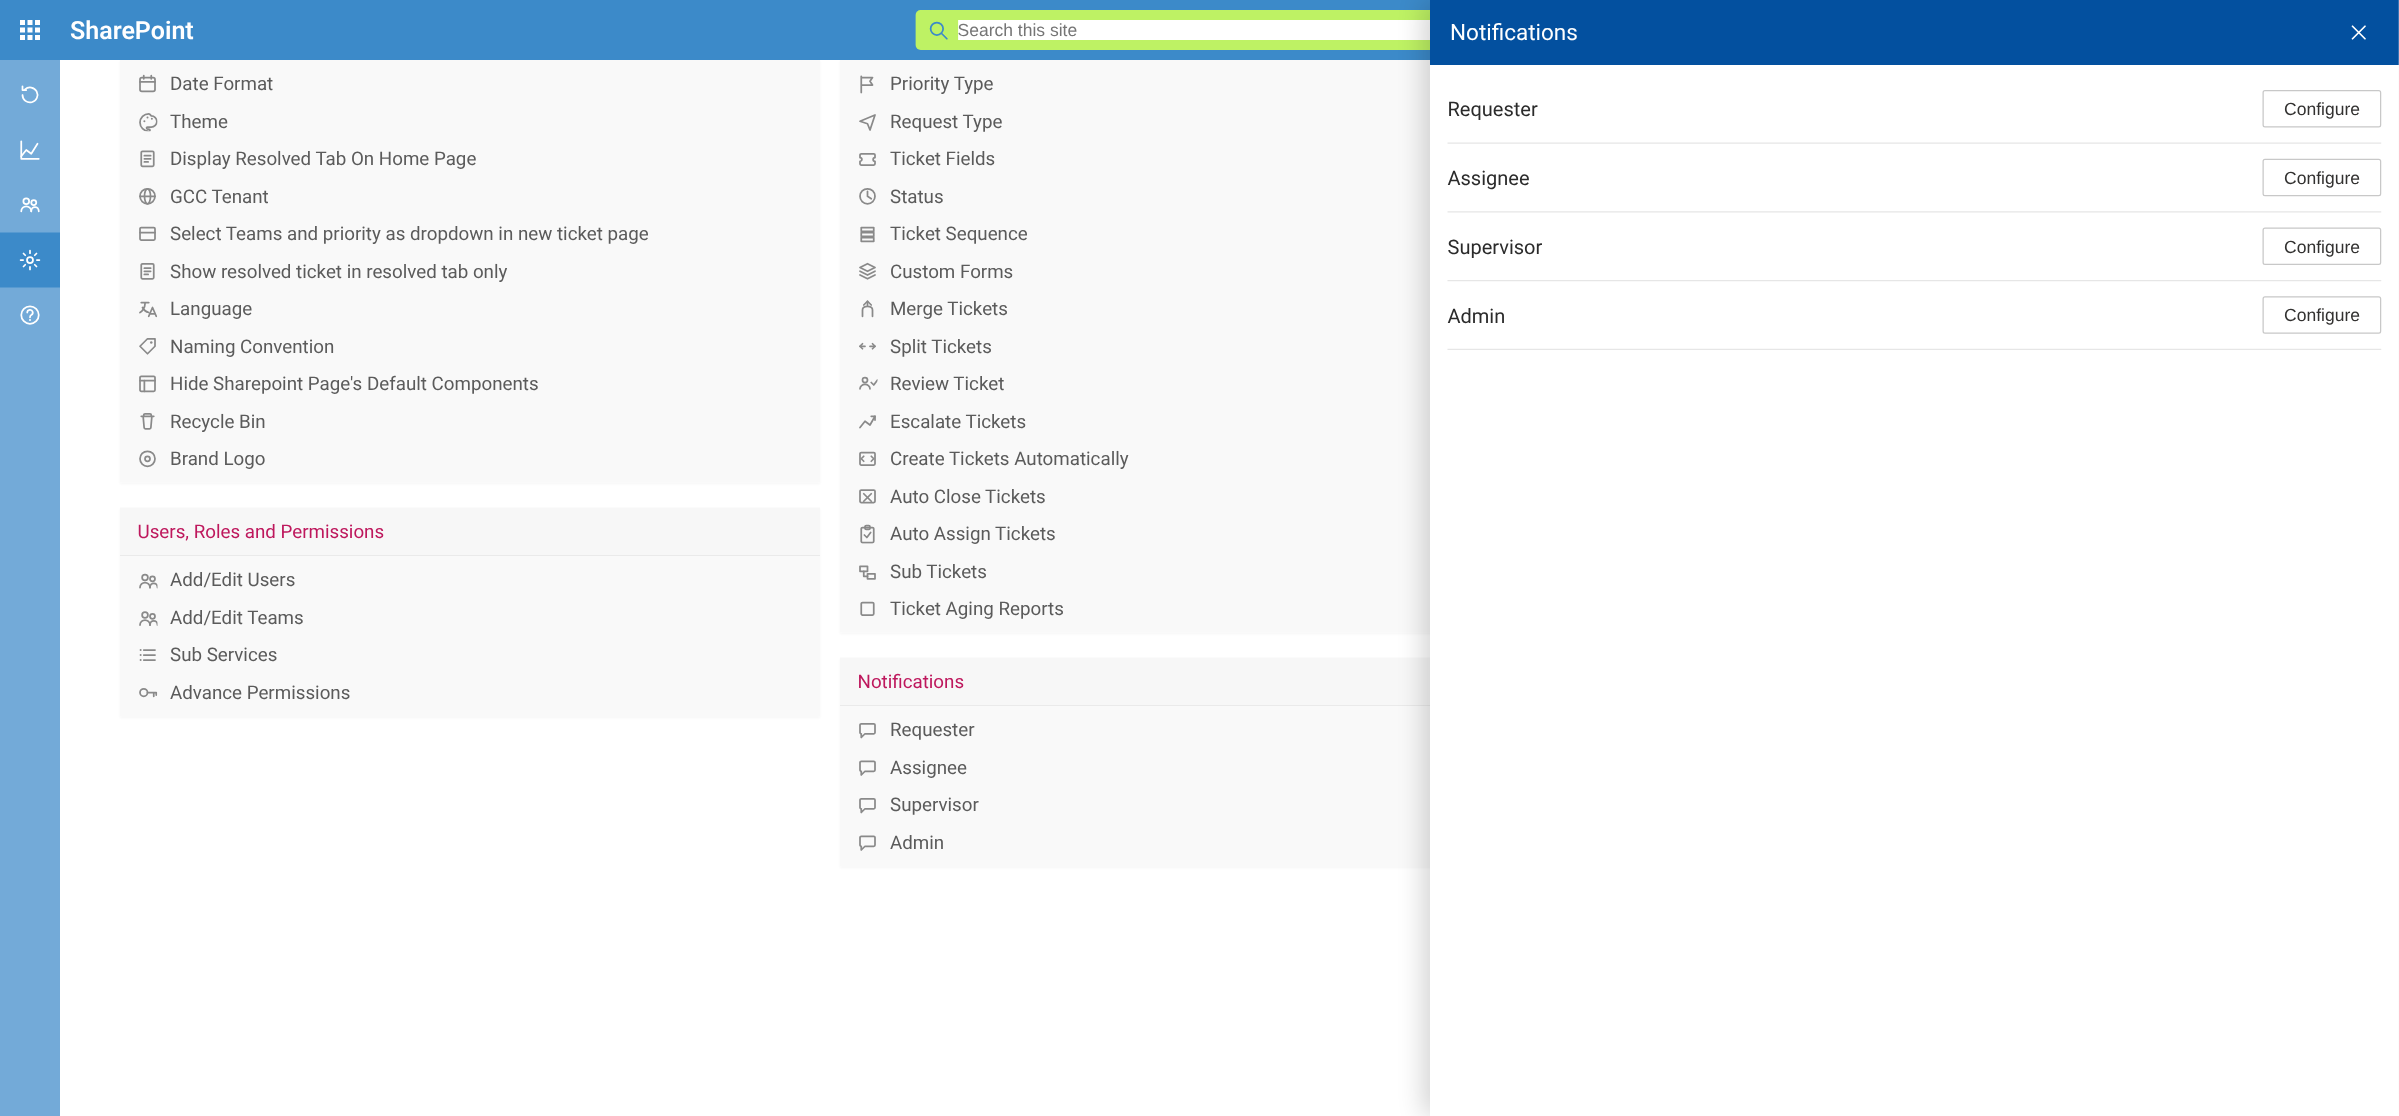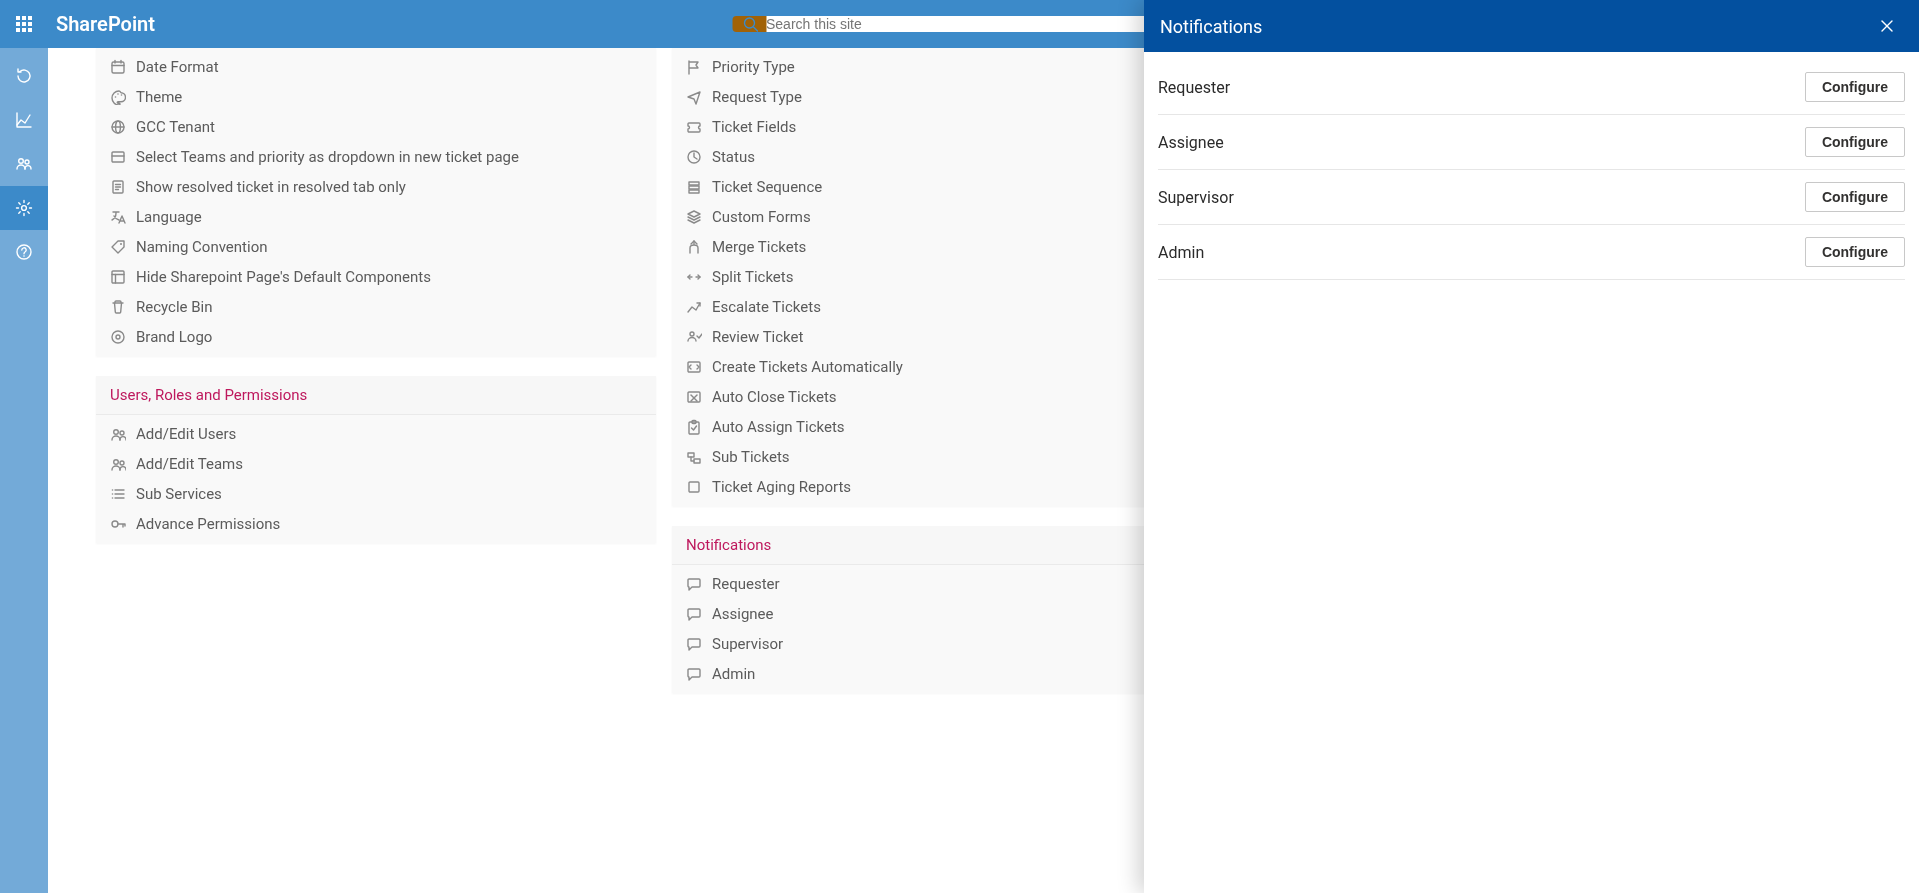--- a/index.html
+++ b/index.html
@@ -50,9 +50,9 @@
   .searchbox {
     display: flex;
     align-items: center;
-    background: #a16207;
+    background: #bef264;
     border-radius: 4px;
-    height: 16px;
+    height: 32px;
     padding: 0 10px;
     gap: 8px;
   }

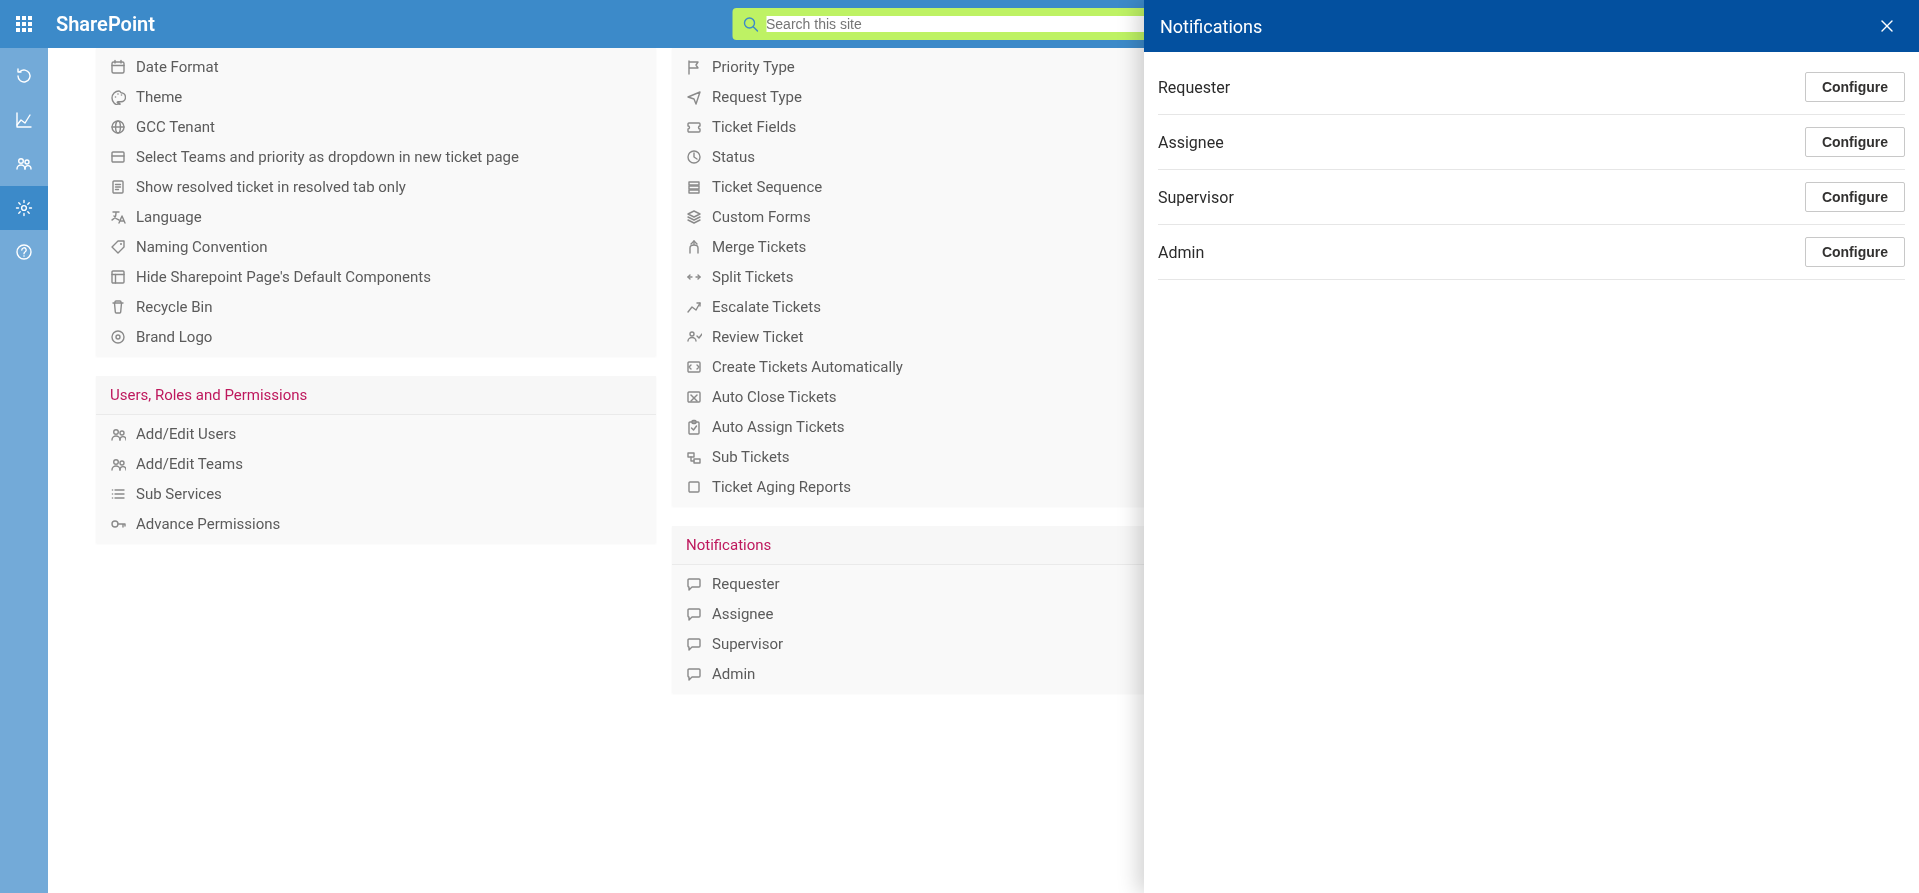--- a/index.html
+++ b/index.html
@@ -182,7 +182,6 @@
     font-size:14px;
     cursor:pointer;
     color:#323130;
-    font-weight:bold;
   }
 
   

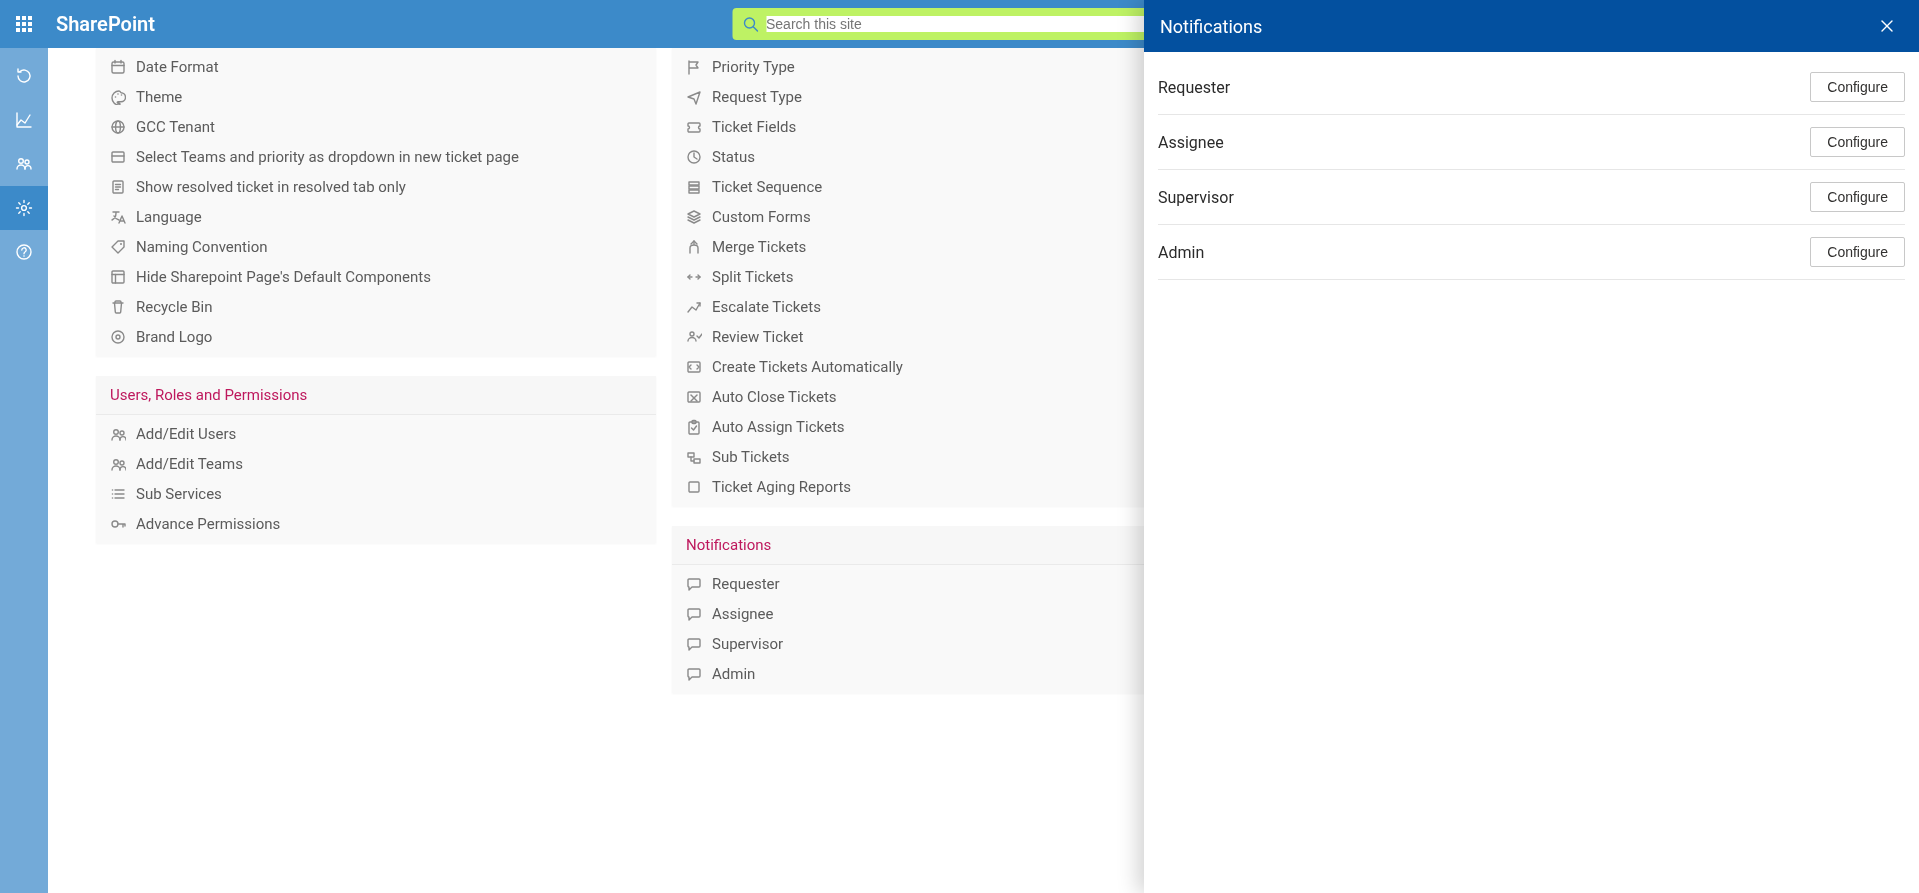--- a/index.html
+++ b/index.html
@@ -463,6 +463,12 @@
                 <use href="#i-palette"></use>
               </svg>
               <span>Theme</span>
+            </div>
+            <div class="setting-row">
+              <svg viewBox="0 0 16 16" class="row-icon">
+                <use href="#i-doc"></use>
+              </svg>
+              <span>Display Resolved Tab On Home Page</span>
             </div>
             <div class="setting-row">
               <svg viewBox="0 0 16 16" class="row-icon">

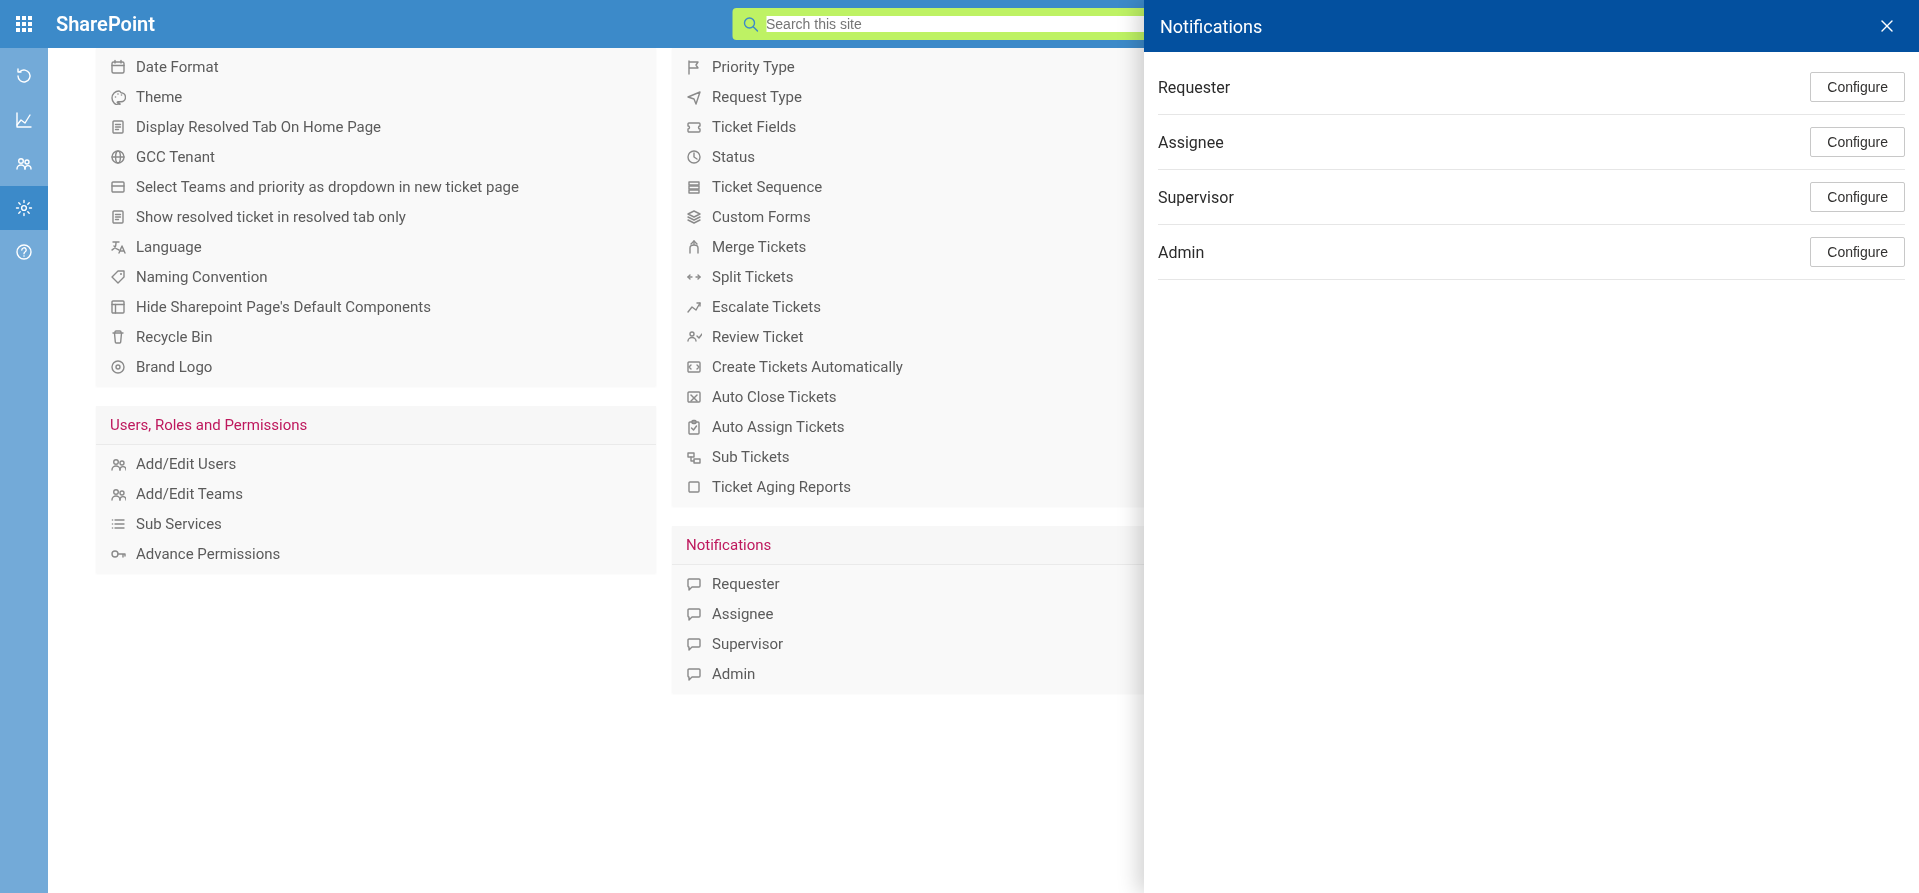--- a/index.html
+++ b/index.html
@@ -604,15 +604,15 @@
             </div>
             <div class="setting-row">
               <svg viewBox="0 0 16 16" class="row-icon">
+                <use href="#i-review"></use>
+              </svg>
+              <span>Review Ticket</span>
+            </div>
+            <div class="setting-row">
+              <svg viewBox="0 0 16 16" class="row-icon">
                 <use href="#i-escalate"></use>
               </svg>
               <span>Escalate Tickets</span>
-            </div>
-            <div class="setting-row">
-              <svg viewBox="0 0 16 16" class="row-icon">
-                <use href="#i-review"></use>
-              </svg>
-              <span>Review Ticket</span>
             </div>
             <div class="setting-row">
               <svg viewBox="0 0 16 16" class="row-icon">

